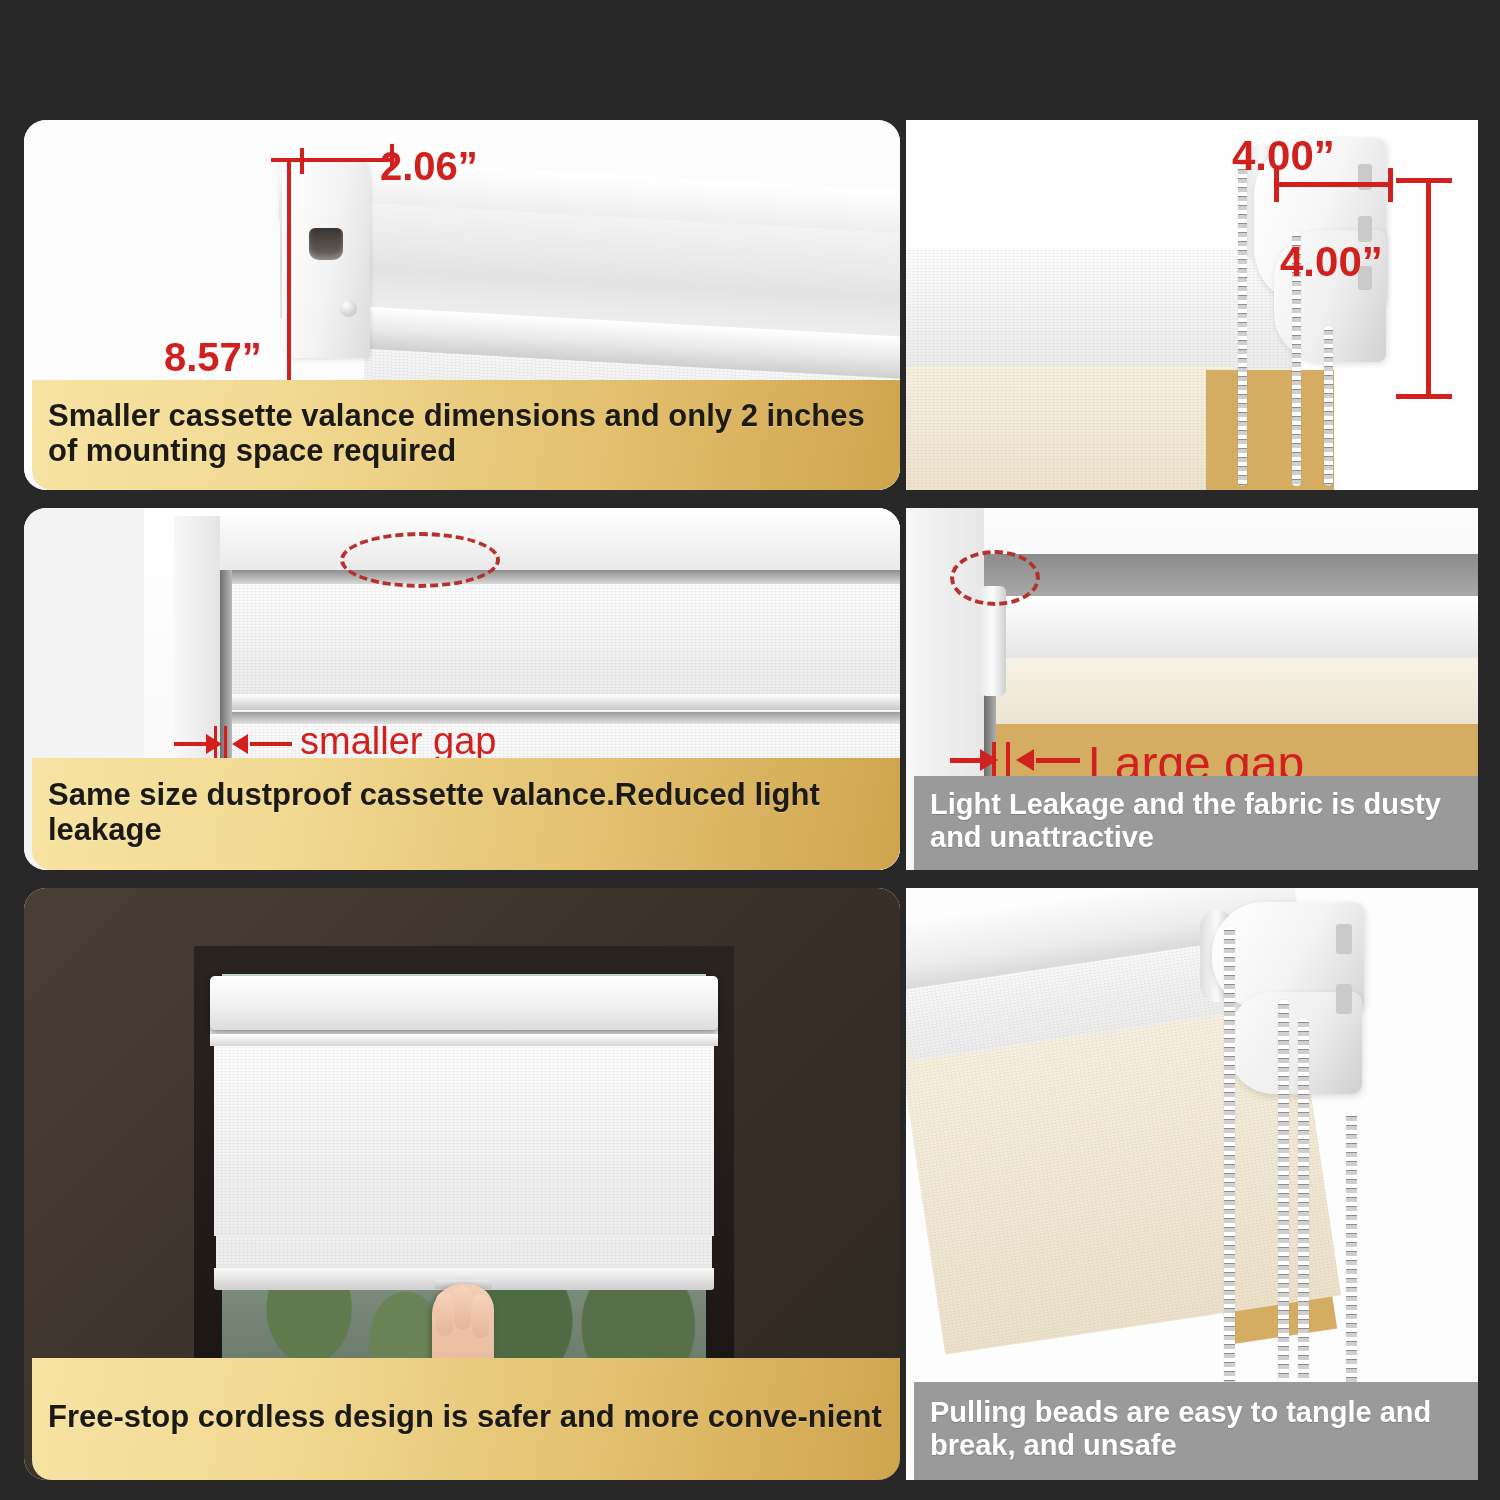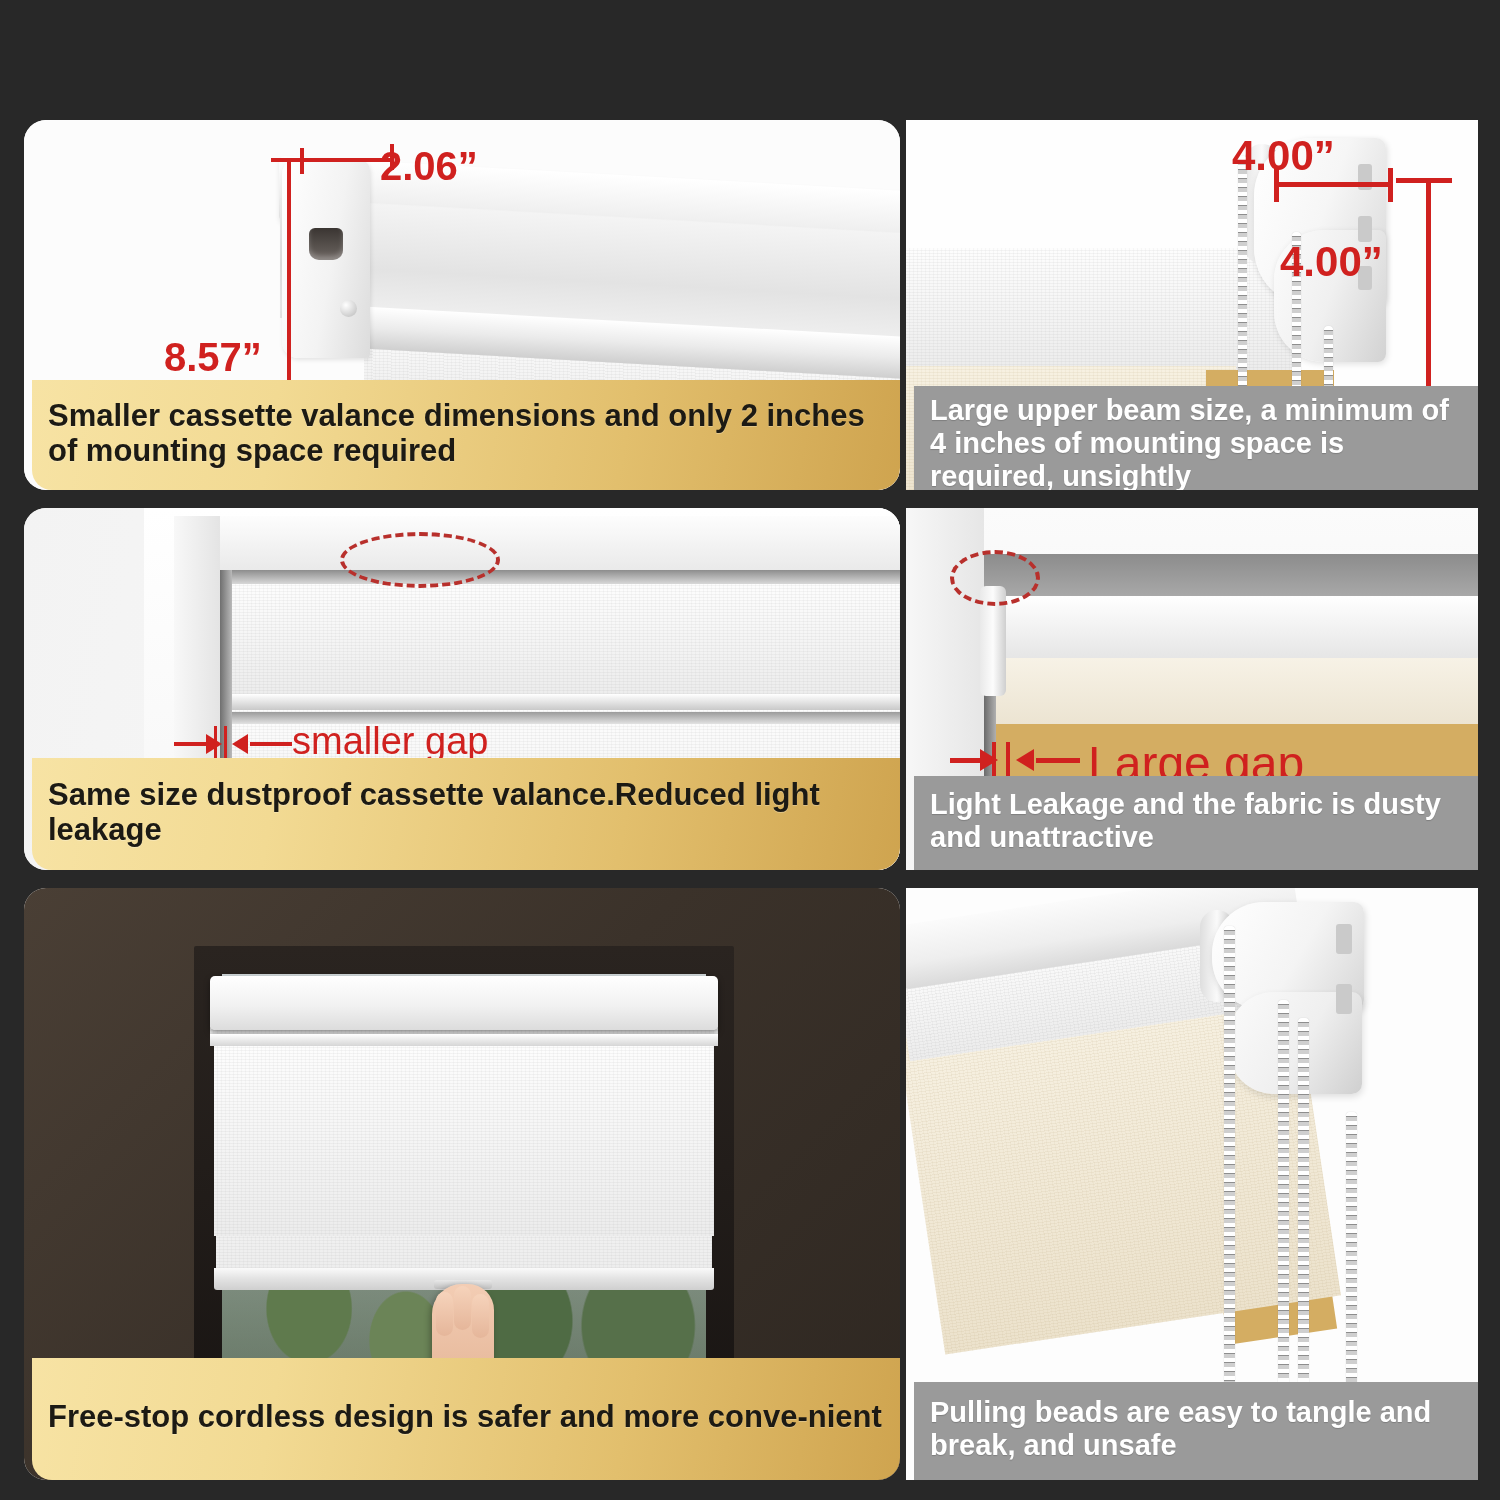--- a/index.html
+++ b/index.html
@@ -333,7 +333,6 @@
       <div class="tick" style="left:490px; top:274px; width:56px; height:5px;"></div>
       <div class="dim-label" style="left:374px; top:118px; font-size:42px;">4.00”</div>
     </div>
-    <div class="cap gray r1">Large upper beam size, a minimum of 4 inches of mounting space is required, unsightly</div>
   </div>
 
   <div class="panel left row2" id="p3">

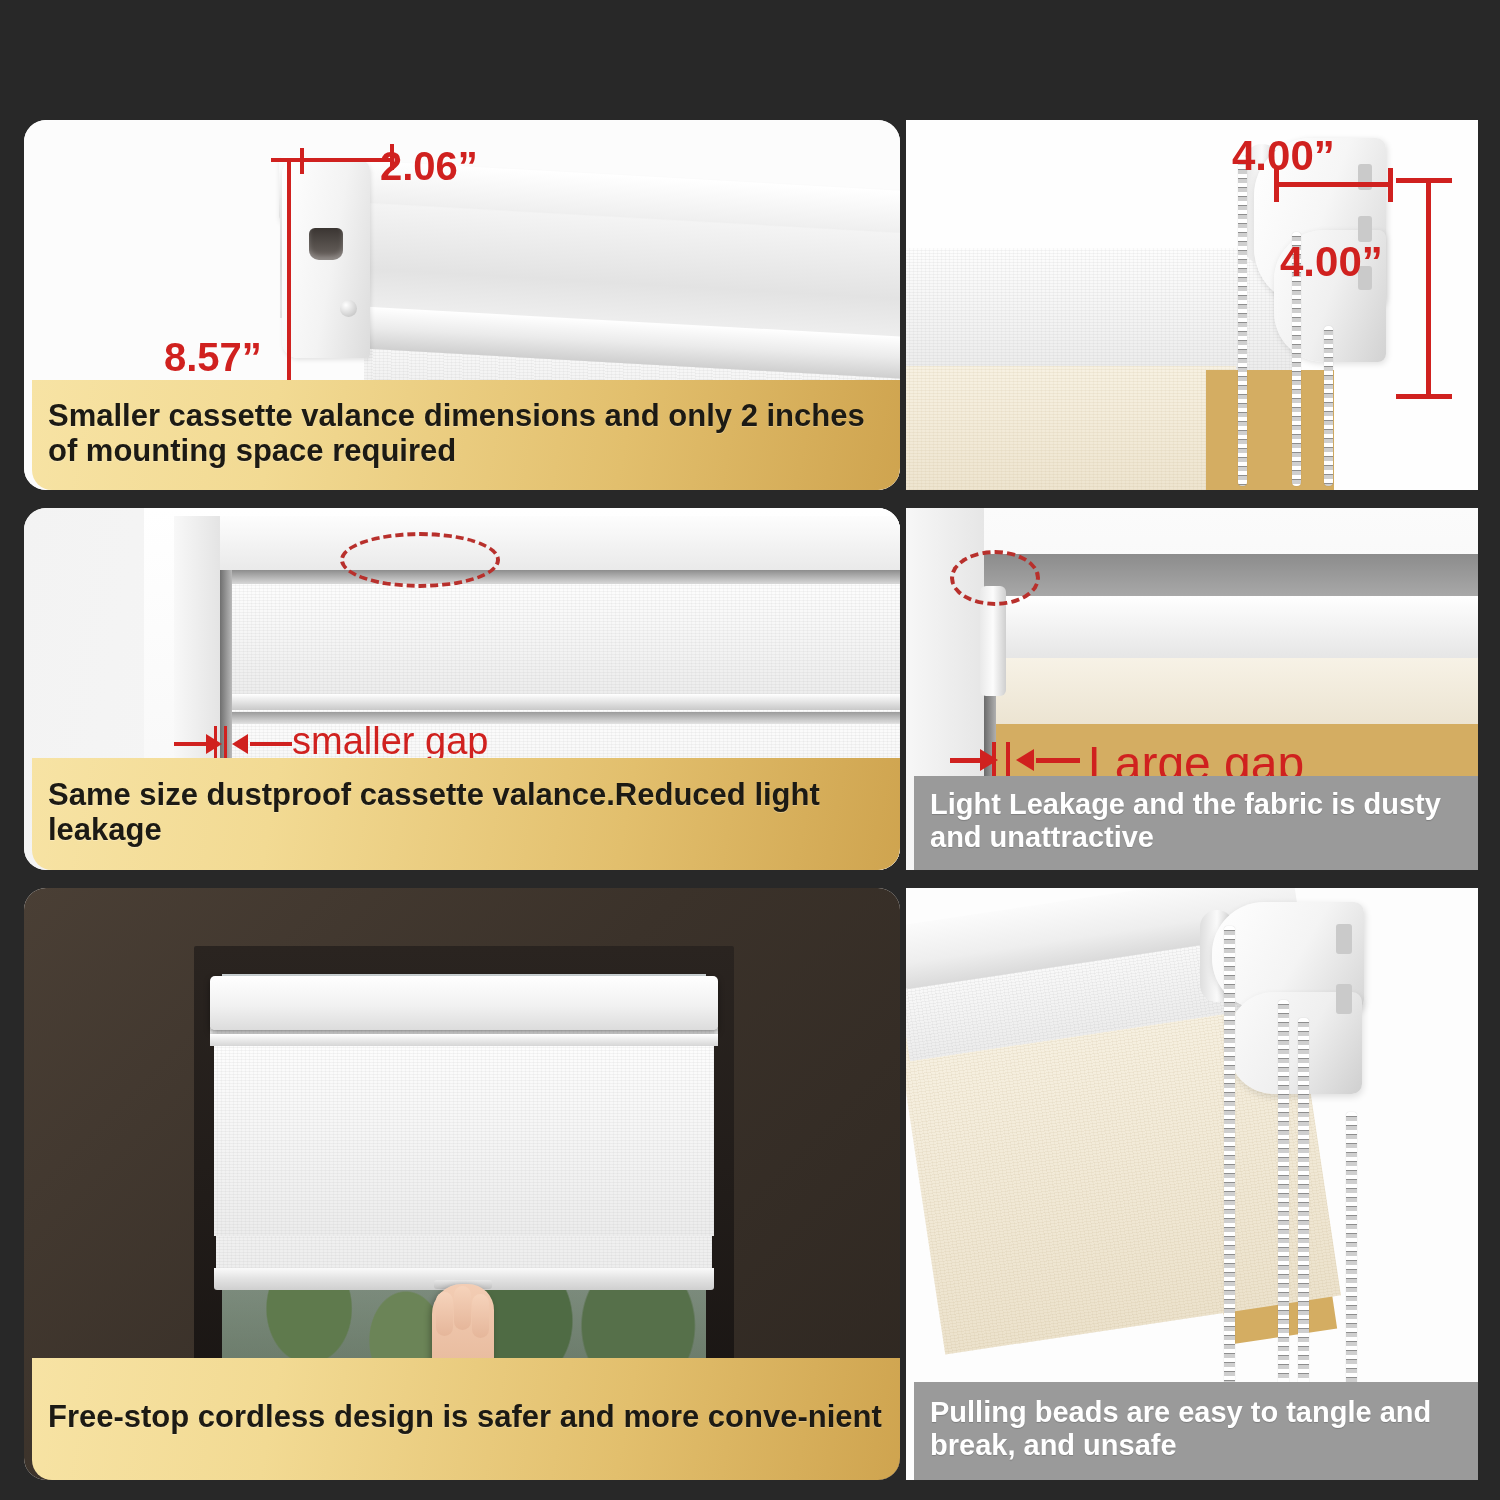--- a/index.html
+++ b/index.html
@@ -356,7 +356,7 @@
       <div style="position:absolute;left:182px;top:226px;width:0;height:0;border-top:10px solid transparent;border-bottom:10px solid transparent;border-left:16px solid #d0211f;"></div>
       <div class="dim-line" style="left:226px; top:234px; width:42px; height:4px;"></div>
       <div style="position:absolute;left:208px;top:226px;width:0;height:0;border-top:10px solid transparent;border-bottom:10px solid transparent;border-right:16px solid #d0211f;"></div>
-      <div class="dim-label" style="left:268px; top:212px; font-size:38px; font-weight:normal;">smaller gap</div>
+      <div class="dim-label" style="left:276px; top:212px; font-size:38px; font-weight:normal;">smaller gap</div>
     </div>
     <div class="cap gold r2">Same size dustproof cassette valance.Reduced light leakage</div>
   </div>

